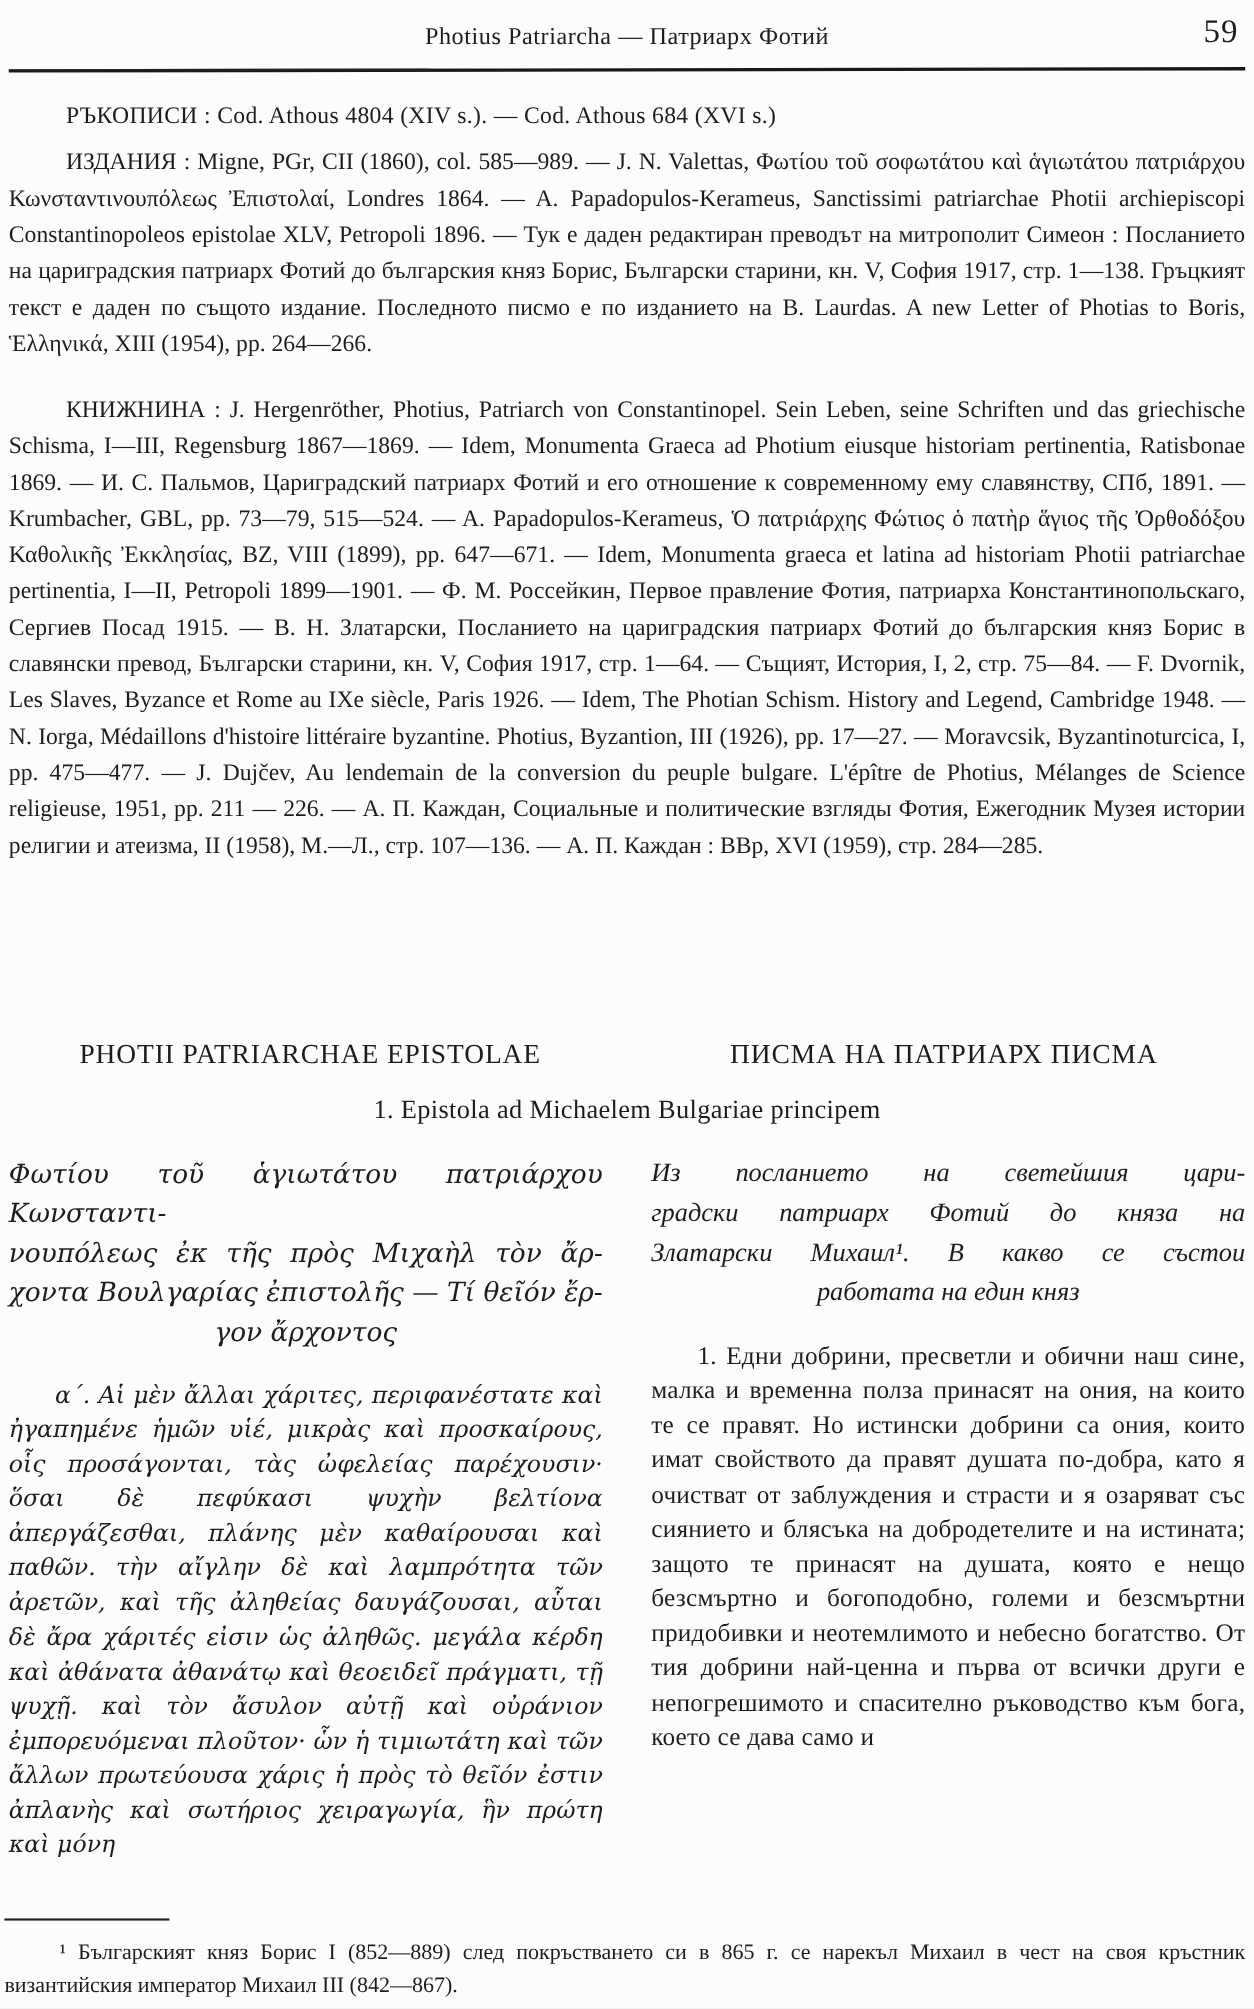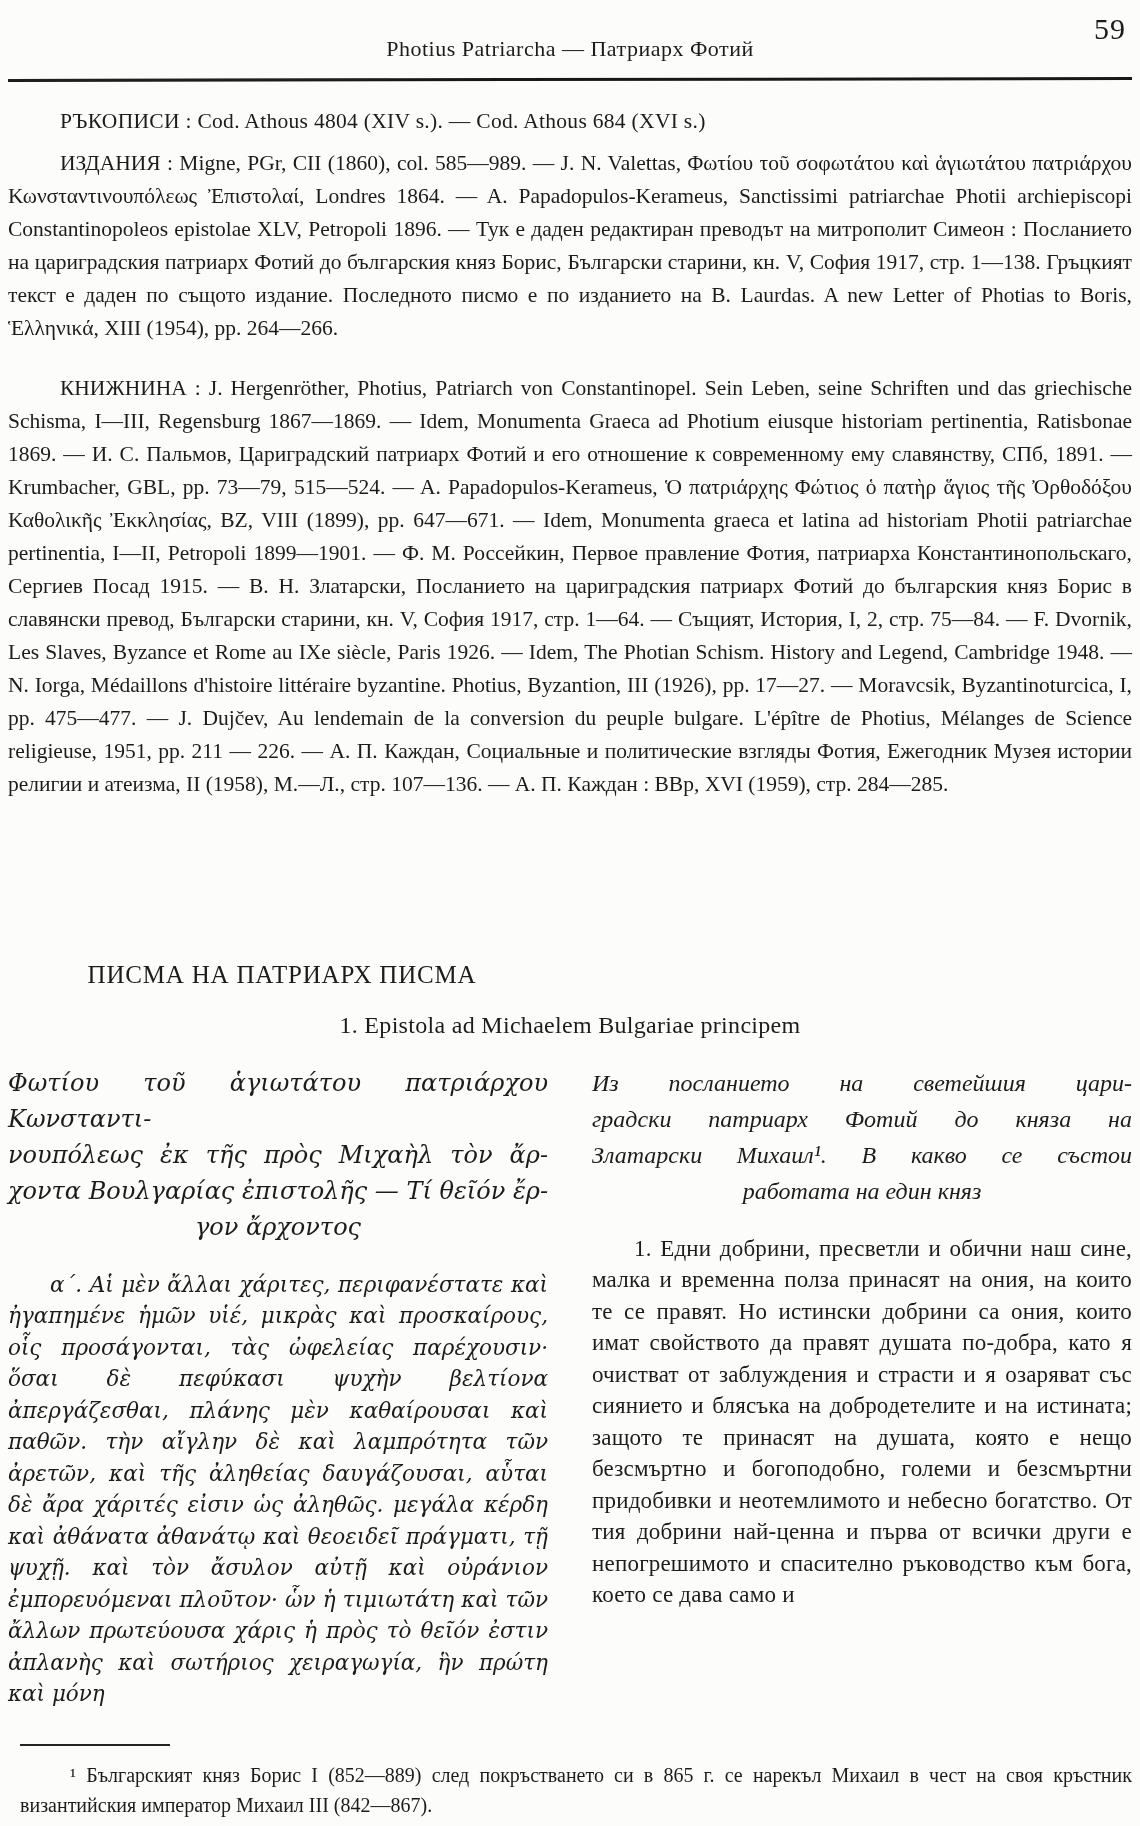--- a/index.html
+++ b/index.html
@@ -17,7 +17,7 @@
   
   .running-head{
     position:relative;
-    padding-top:36px;
+    padding-top:20px;
     height:36px;
   }
   .rh-title{

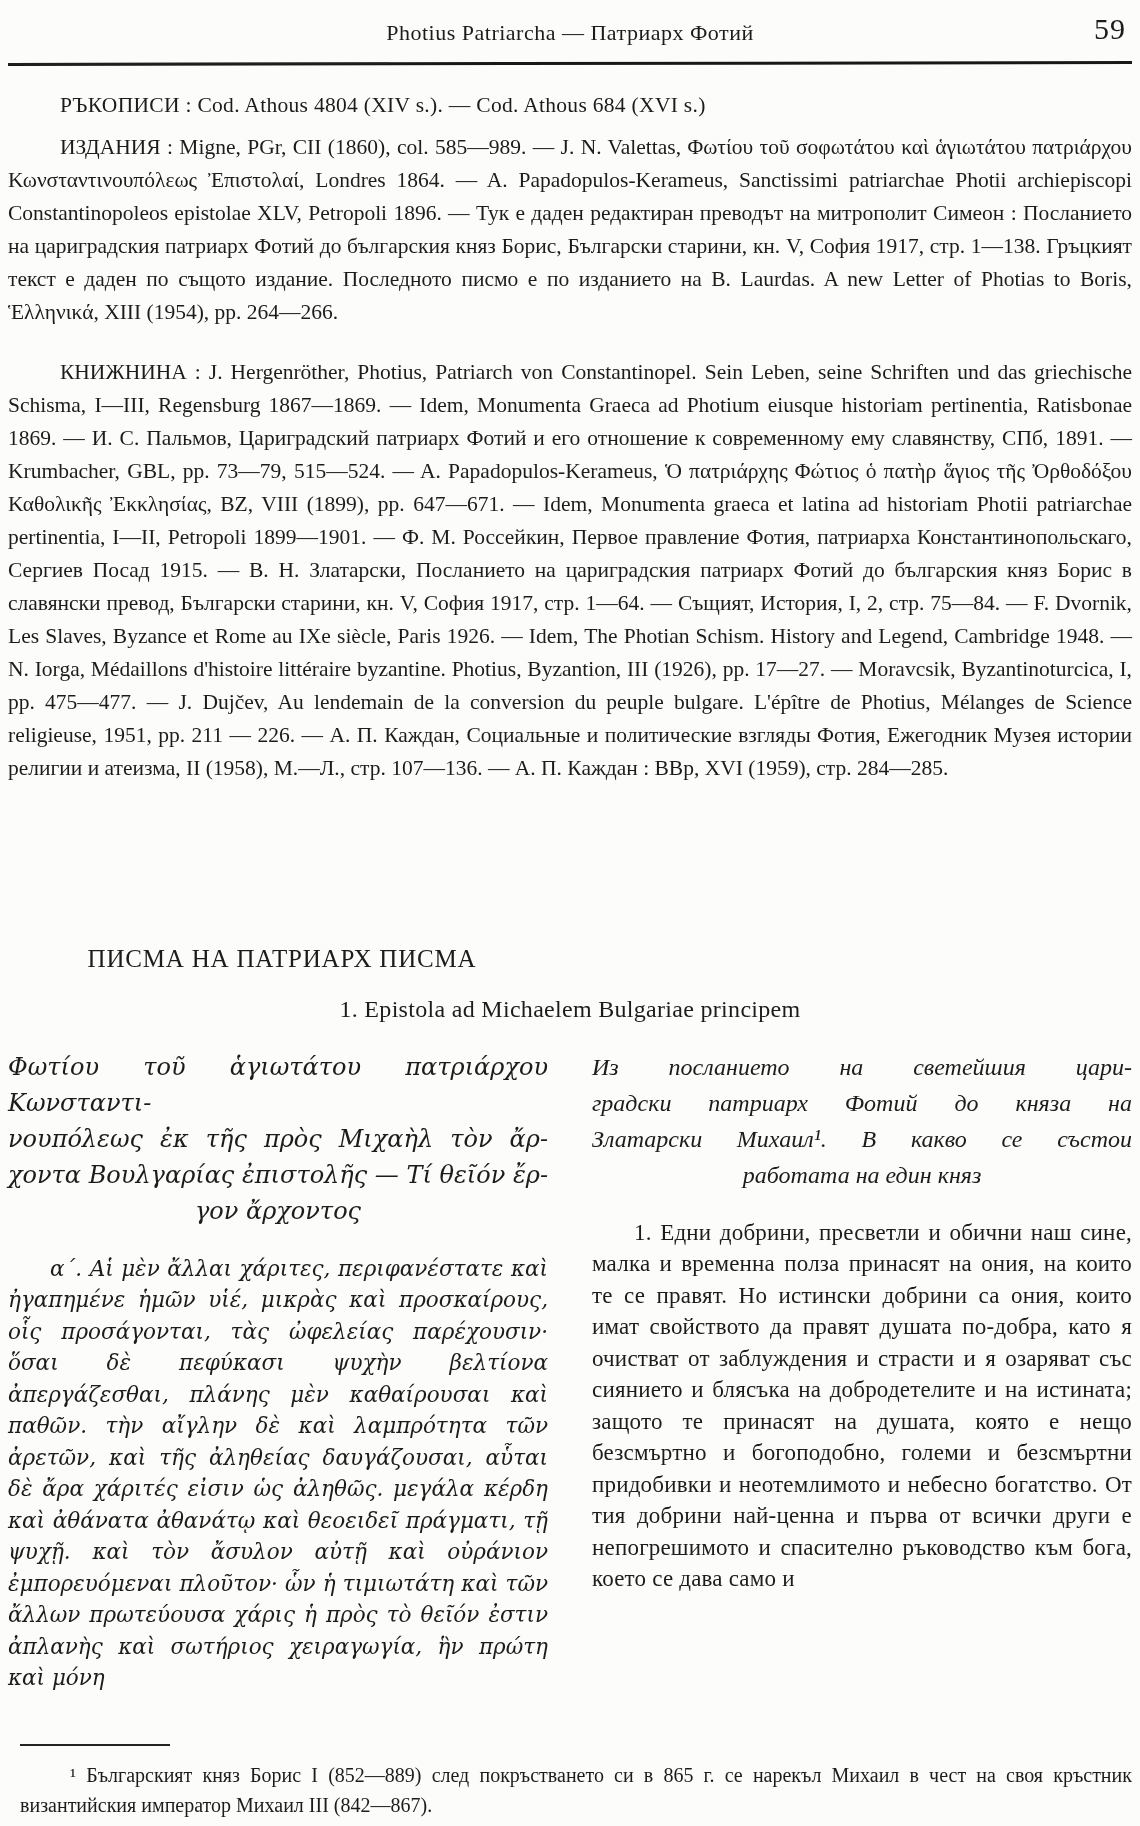--- a/index.html
+++ b/index.html
@@ -103,6 +103,7 @@
   <p class="para bibliography">КНИЖНИНА : J. Hergenröther, Photius, Patriarch von Constantinopel. Sein Leben, seine Schriften und das griechische Schisma, I—III, Regensburg 1867—1869. — Idem, Monumenta Graeca ad Photium eiusque historiam pertinentia, Ratisbonae 1869. — И. С. Пальмов, Цариградский патриарх Фотий и его отношение к современному ему славянству, СПб, 1891. — Krumbacher, GBL, pp. 73—79, 515—524. — A. Papadopulos-Kerameus, Ὁ πατριάρχης Φώτιος ὁ πατὴρ ἅγιος τῆς Ὀρθοδόξου Καθολικῆς Ἐκκλησίας, BZ, VIII (1899), pp. 647—671. — Idem, Monumenta graeca et latina ad historiam Photii patriarchae pertinentia, I—II, Petropoli 1899—1901. — Ф. М. Россейкин, Первое правление Фотия, патриарха Константинопольскаго, Сергиев Посад 1915. — В. Н. Златарски, Посланието на цариградския патриарх Фотий до българския княз Борис в славянски превод, Български старини, кн. V, София 1917, стр. 1—64. — Същият, История, I, 2, стр. 75—84. — F. Dvornik, Les Slaves, Byzance et Rome au IXe siècle, Paris 1926. — Idem, The Photian Schism. History and Legend, Cambridge 1948. — N. Iorga, Médaillons d'histoire littéraire byzantine. Photius, Byzantion, III (1926), pp. 17—27. — Moravcsik, Byzantinoturcica, I, pp. 475—477. — J. Dujčev, Au lendemain de la conversion du peuple bulgare. L'épître de Photius, Mélanges de Science religieuse, 1951, pp. 211 — 226. — А. П. Каждан, Социальные и политические взгляды Фотия, Ежегодник Музея истории религии и атеизма, II (1958), М.—Л., стр. 107—136. — А. П. Каждан : ВВр, XVI (1959), стр. 284—285.</p>
 
   <div class="section-heads">
+    <div>PHOTII PATRIARCHAE EPISTOLAE</div>
     <div>ПИСМА НА ПАТРИАРХ ПИСМА</div>
   </div>
 

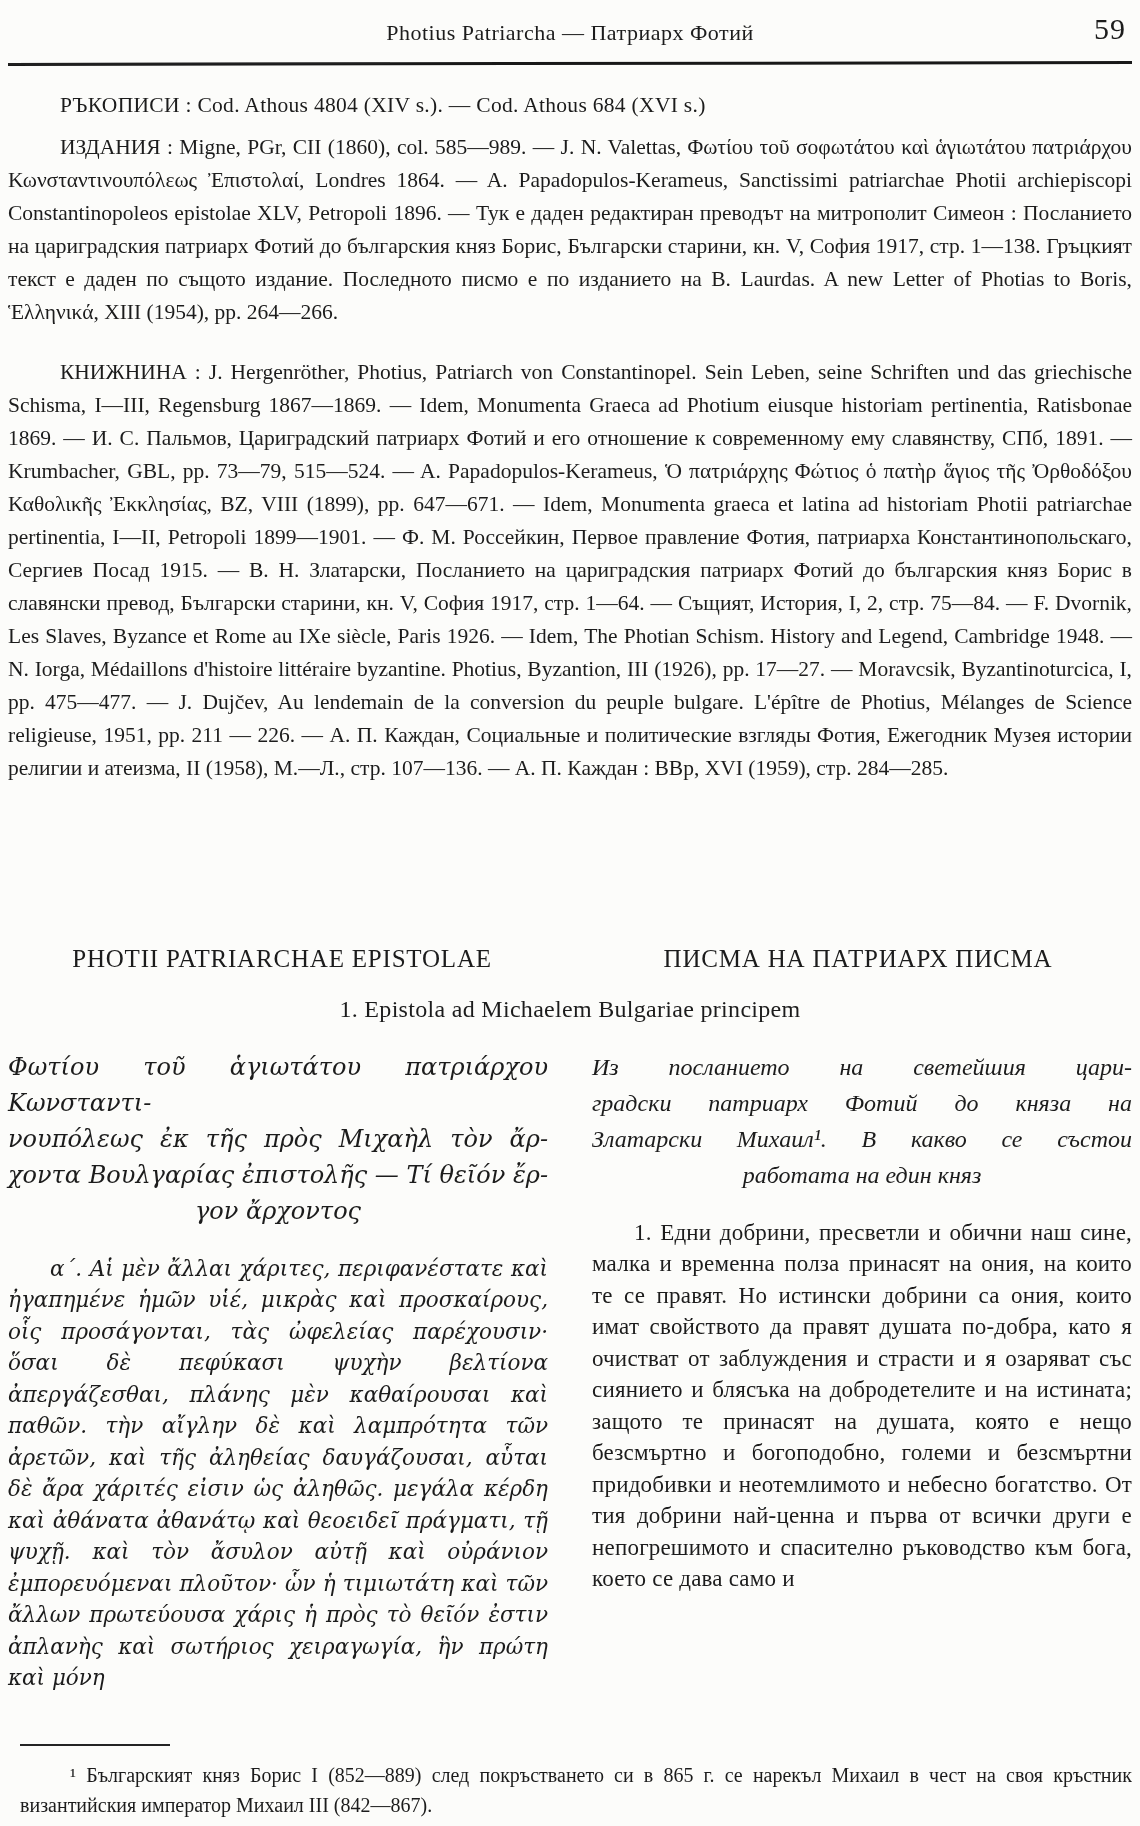--- a/index.html
+++ b/index.html
@@ -76,7 +76,7 @@
   }
   
   .footnote-area{
-    position:absolute;left:20px;right:8px;bottom:6px;
+    position:absolute;left:4px;right:8px;bottom:6px;
   }
   .fn-rule{
     width:150px;height:2.5px;background:#242424;margin-bottom:14px;

